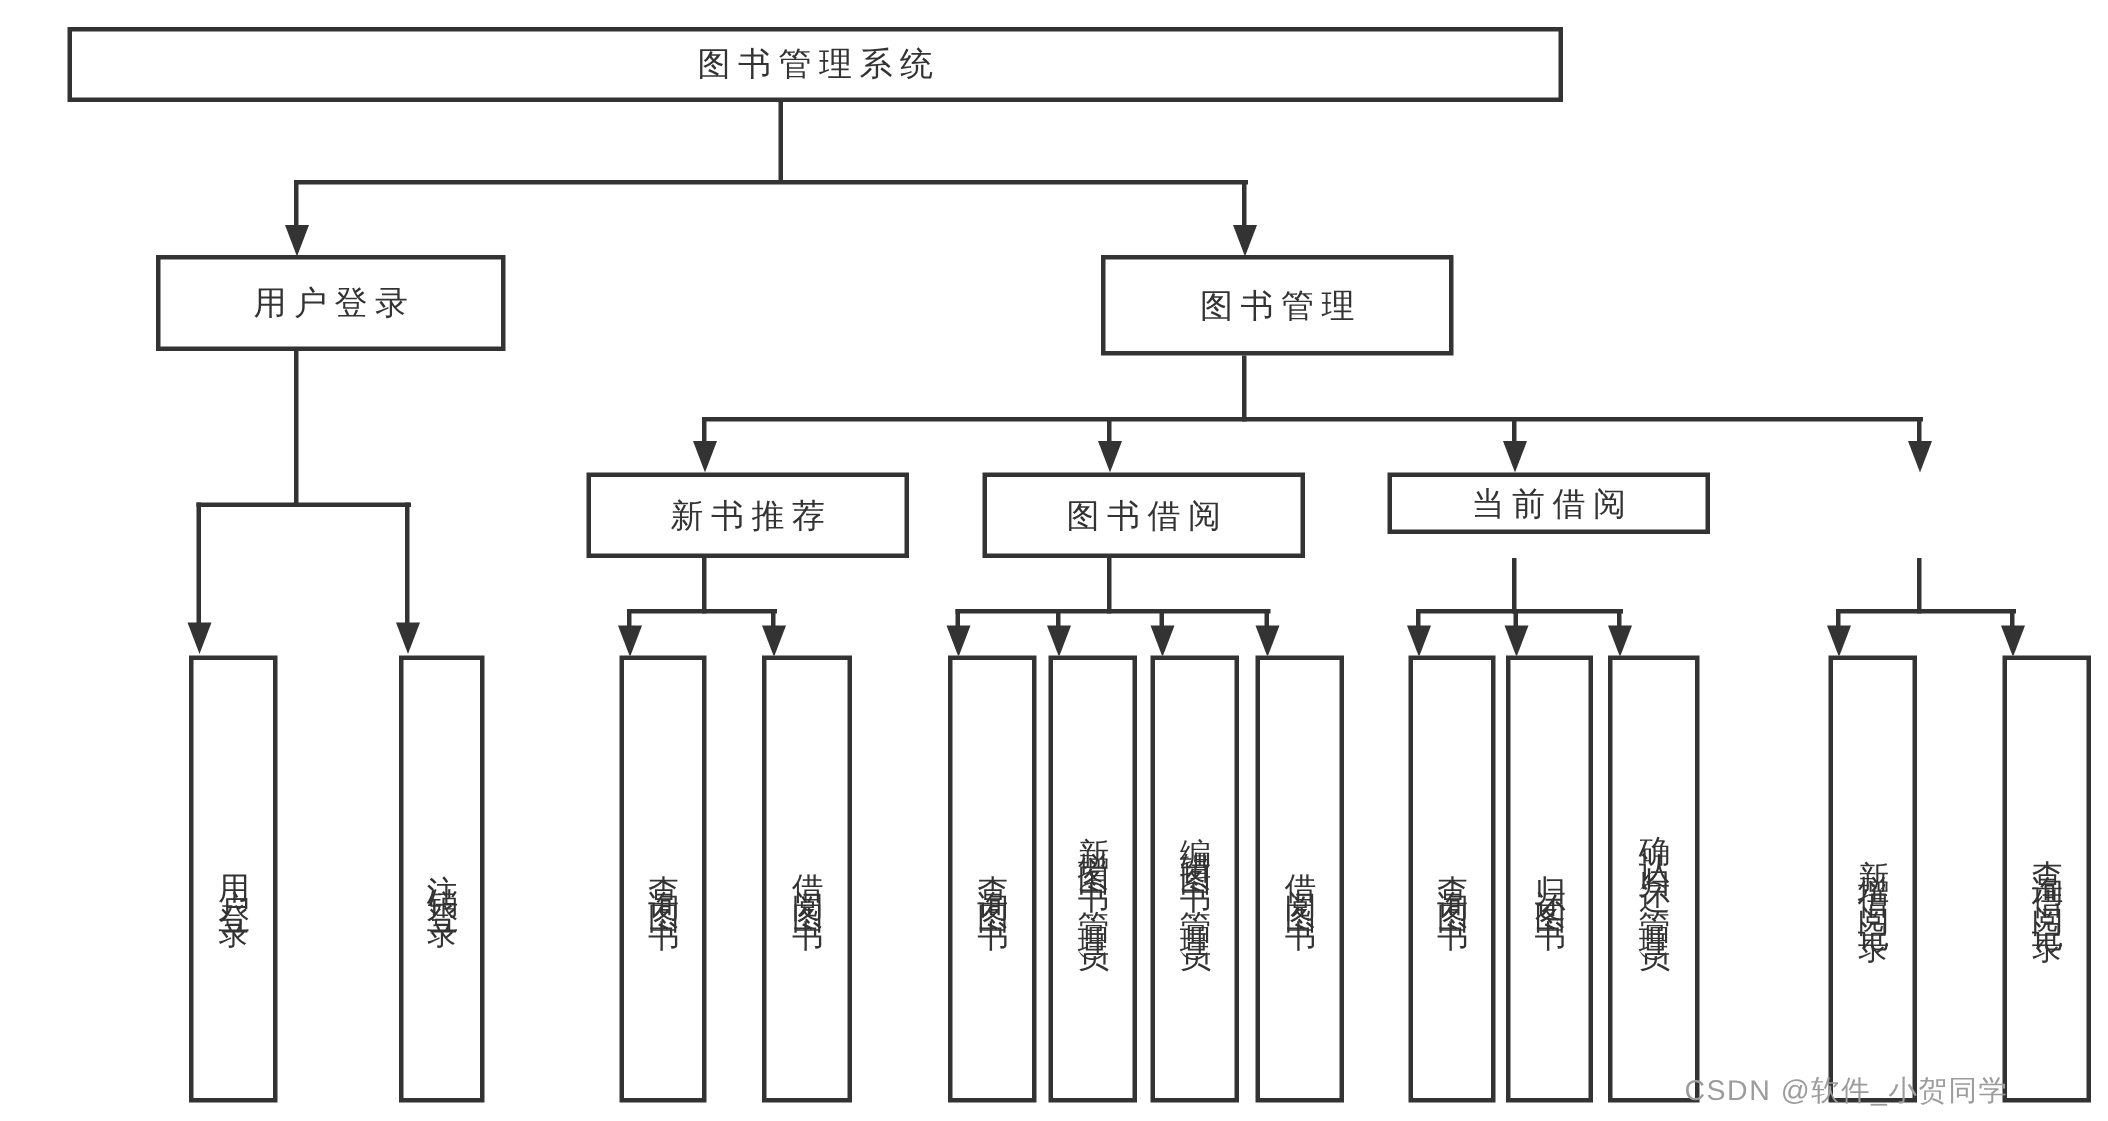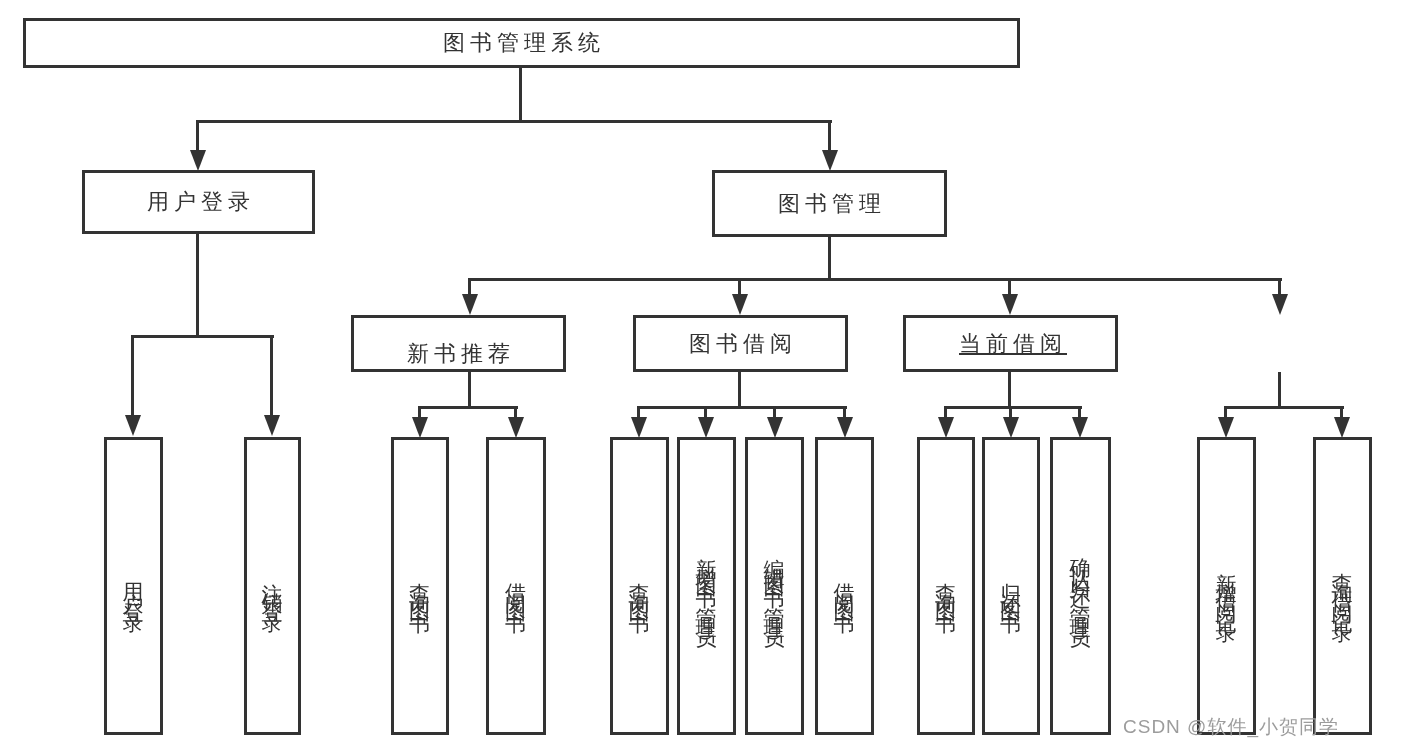--- a/index.html
+++ b/index.html
@@ -28,6 +28,7 @@
     align-items: center;
     justify-content: center;
     color: var(--text);
+    margin-left: 22px;
   }
   .node.h span {
     font-size: 22px;

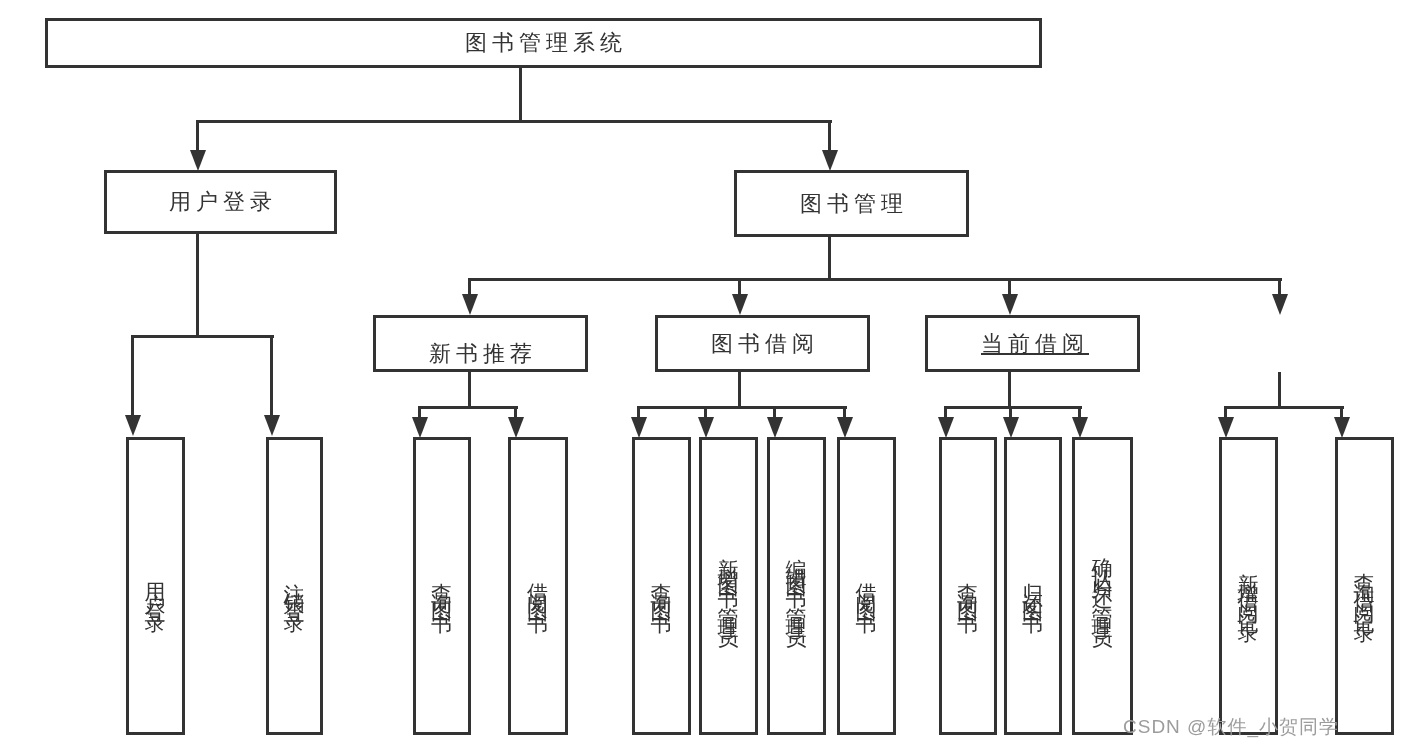--- a/index.html
+++ b/index.html
@@ -107,7 +107,7 @@
   <div class="vline" style="left:1278px; top:278px; height:18px;"></div>
   <div class="arrow" style="left:1272px; top:294px;"></div>
 
-  <div class="node h" style="left:351px; top:315px; width:215px; height:57px;align-items:flex-end;">
+  <div class="node h" style="left:369px; top:315px; width:215px; height:57px;">
     <span>新书推荐</span>
   </div>
   <div class="node h" style="left:633px; top:315px; width:215px; height:57px;justify-content:center;">

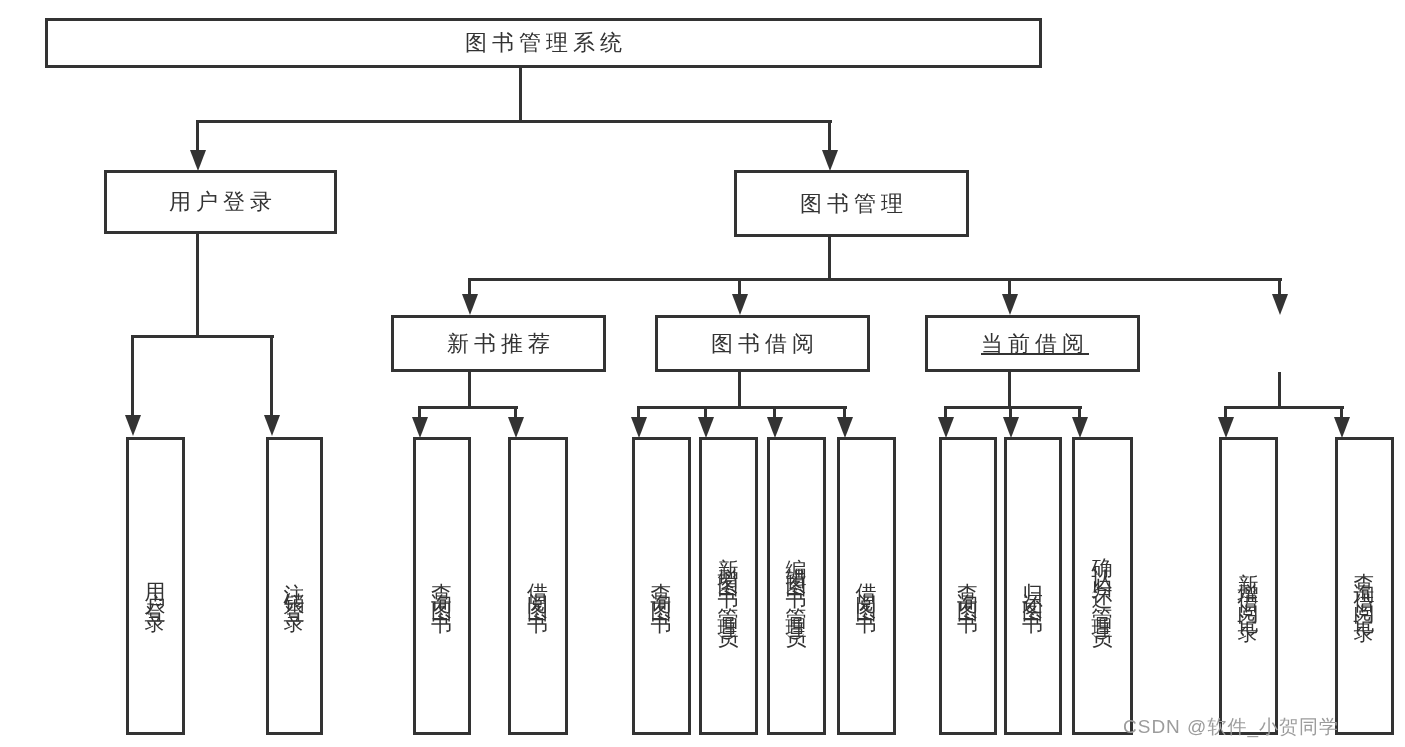--- a/index.html
+++ b/index.html
@@ -113,7 +113,7 @@
   <div class="node h" style="left:633px; top:315px; width:215px; height:57px;justify-content:center;">
     <span>图书借阅</span>
   </div>
-  <div class="node h" style="left:903px; top:315px; width:215px; height:57px;text-decoration:underline;">
+  <div class="node h" style="left:903px; top:315px; width:215px; height:41px;">
     <span>当前借阅</span>
   </div>
 

